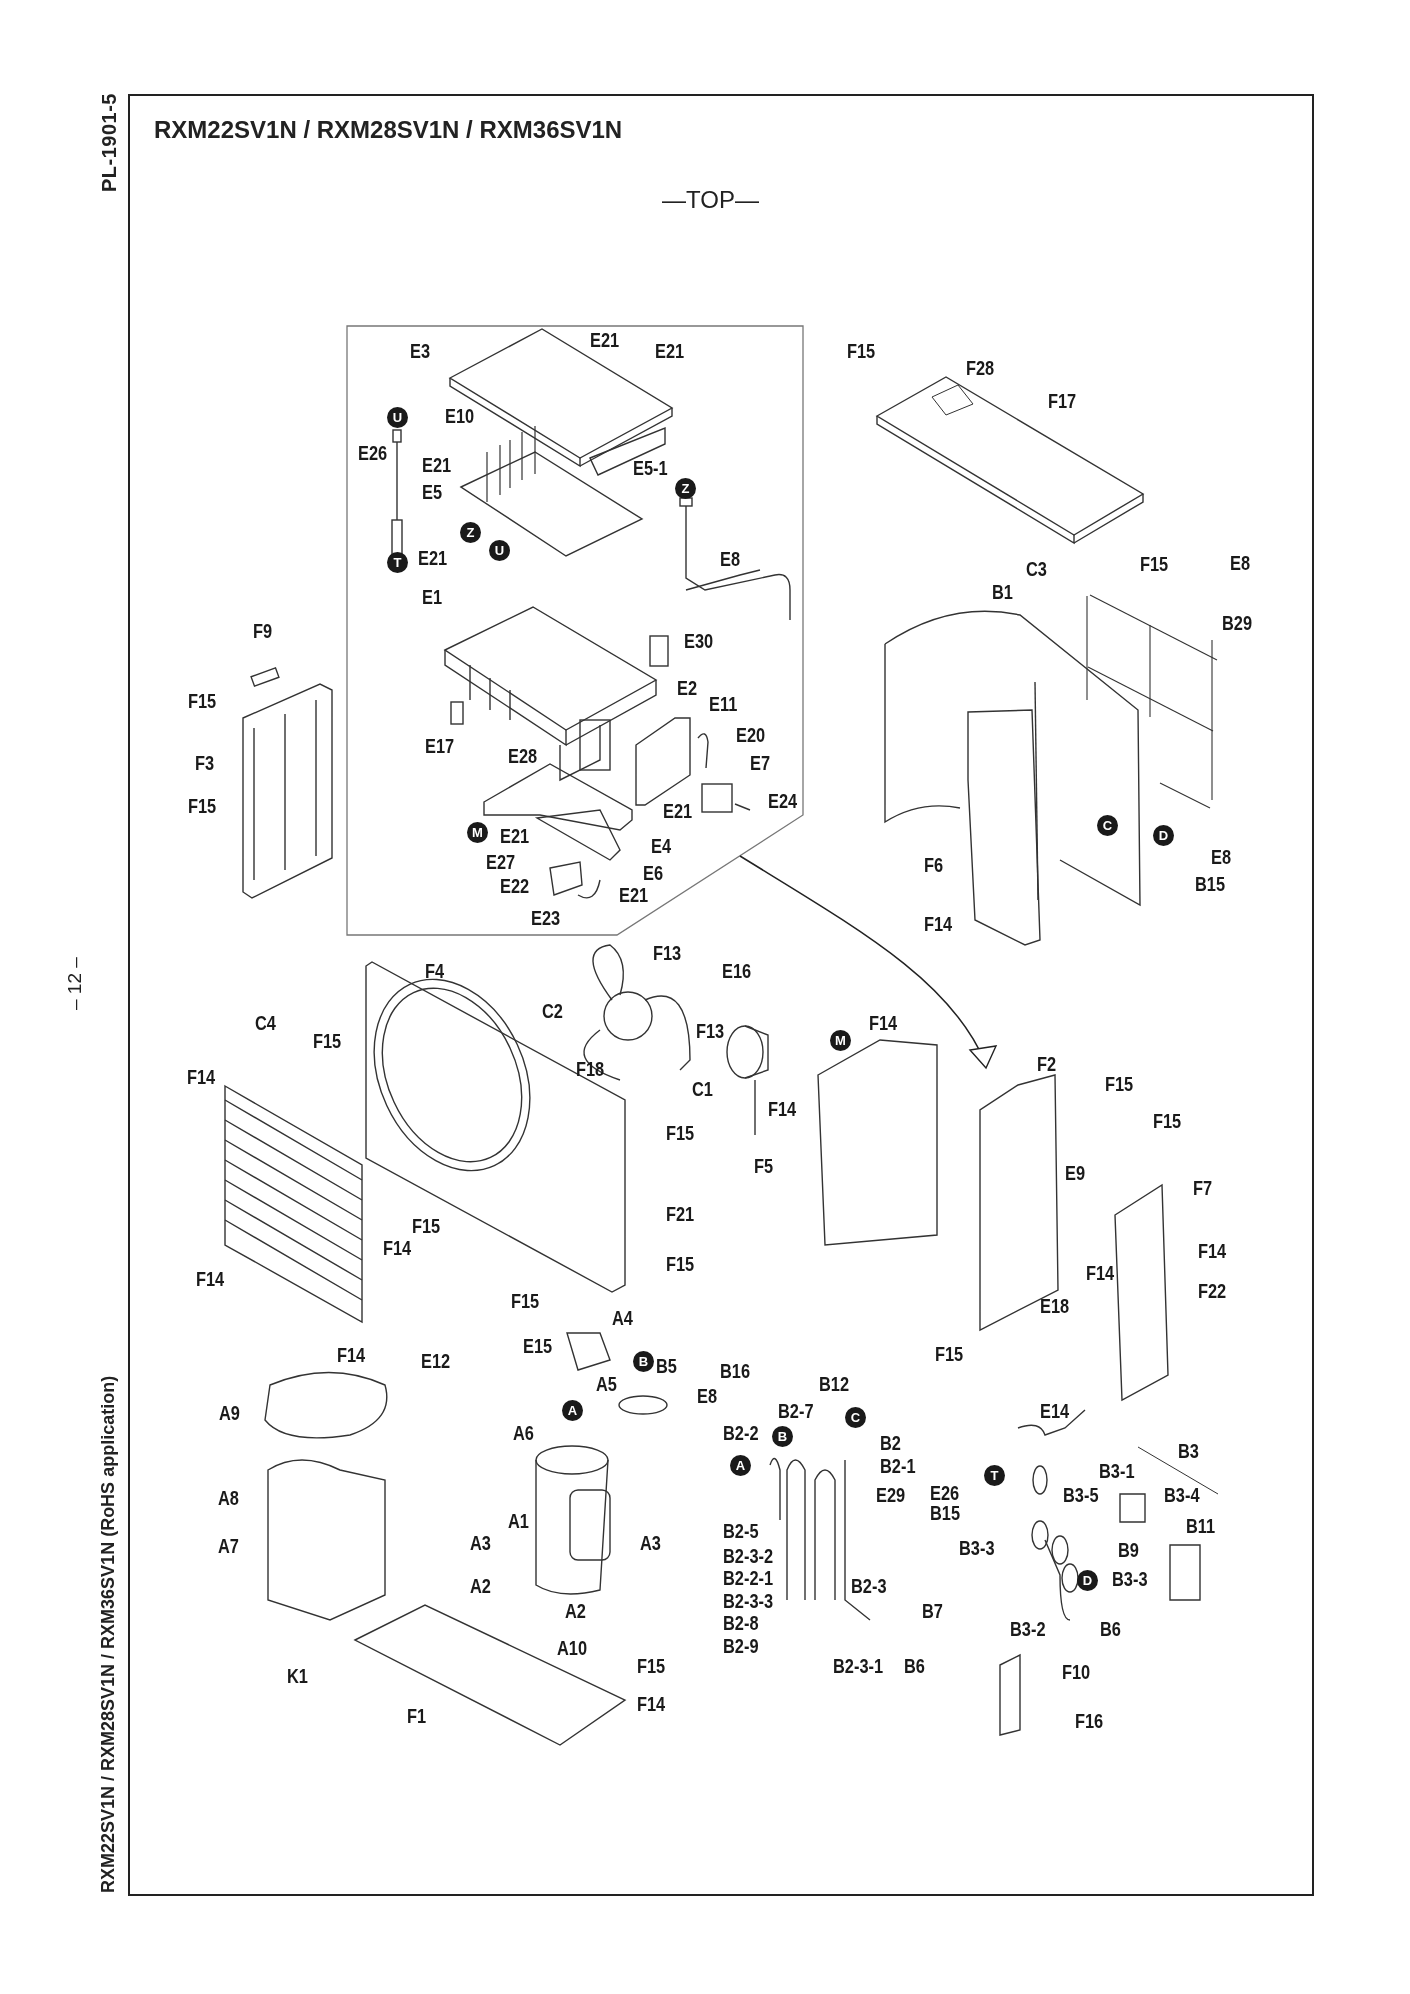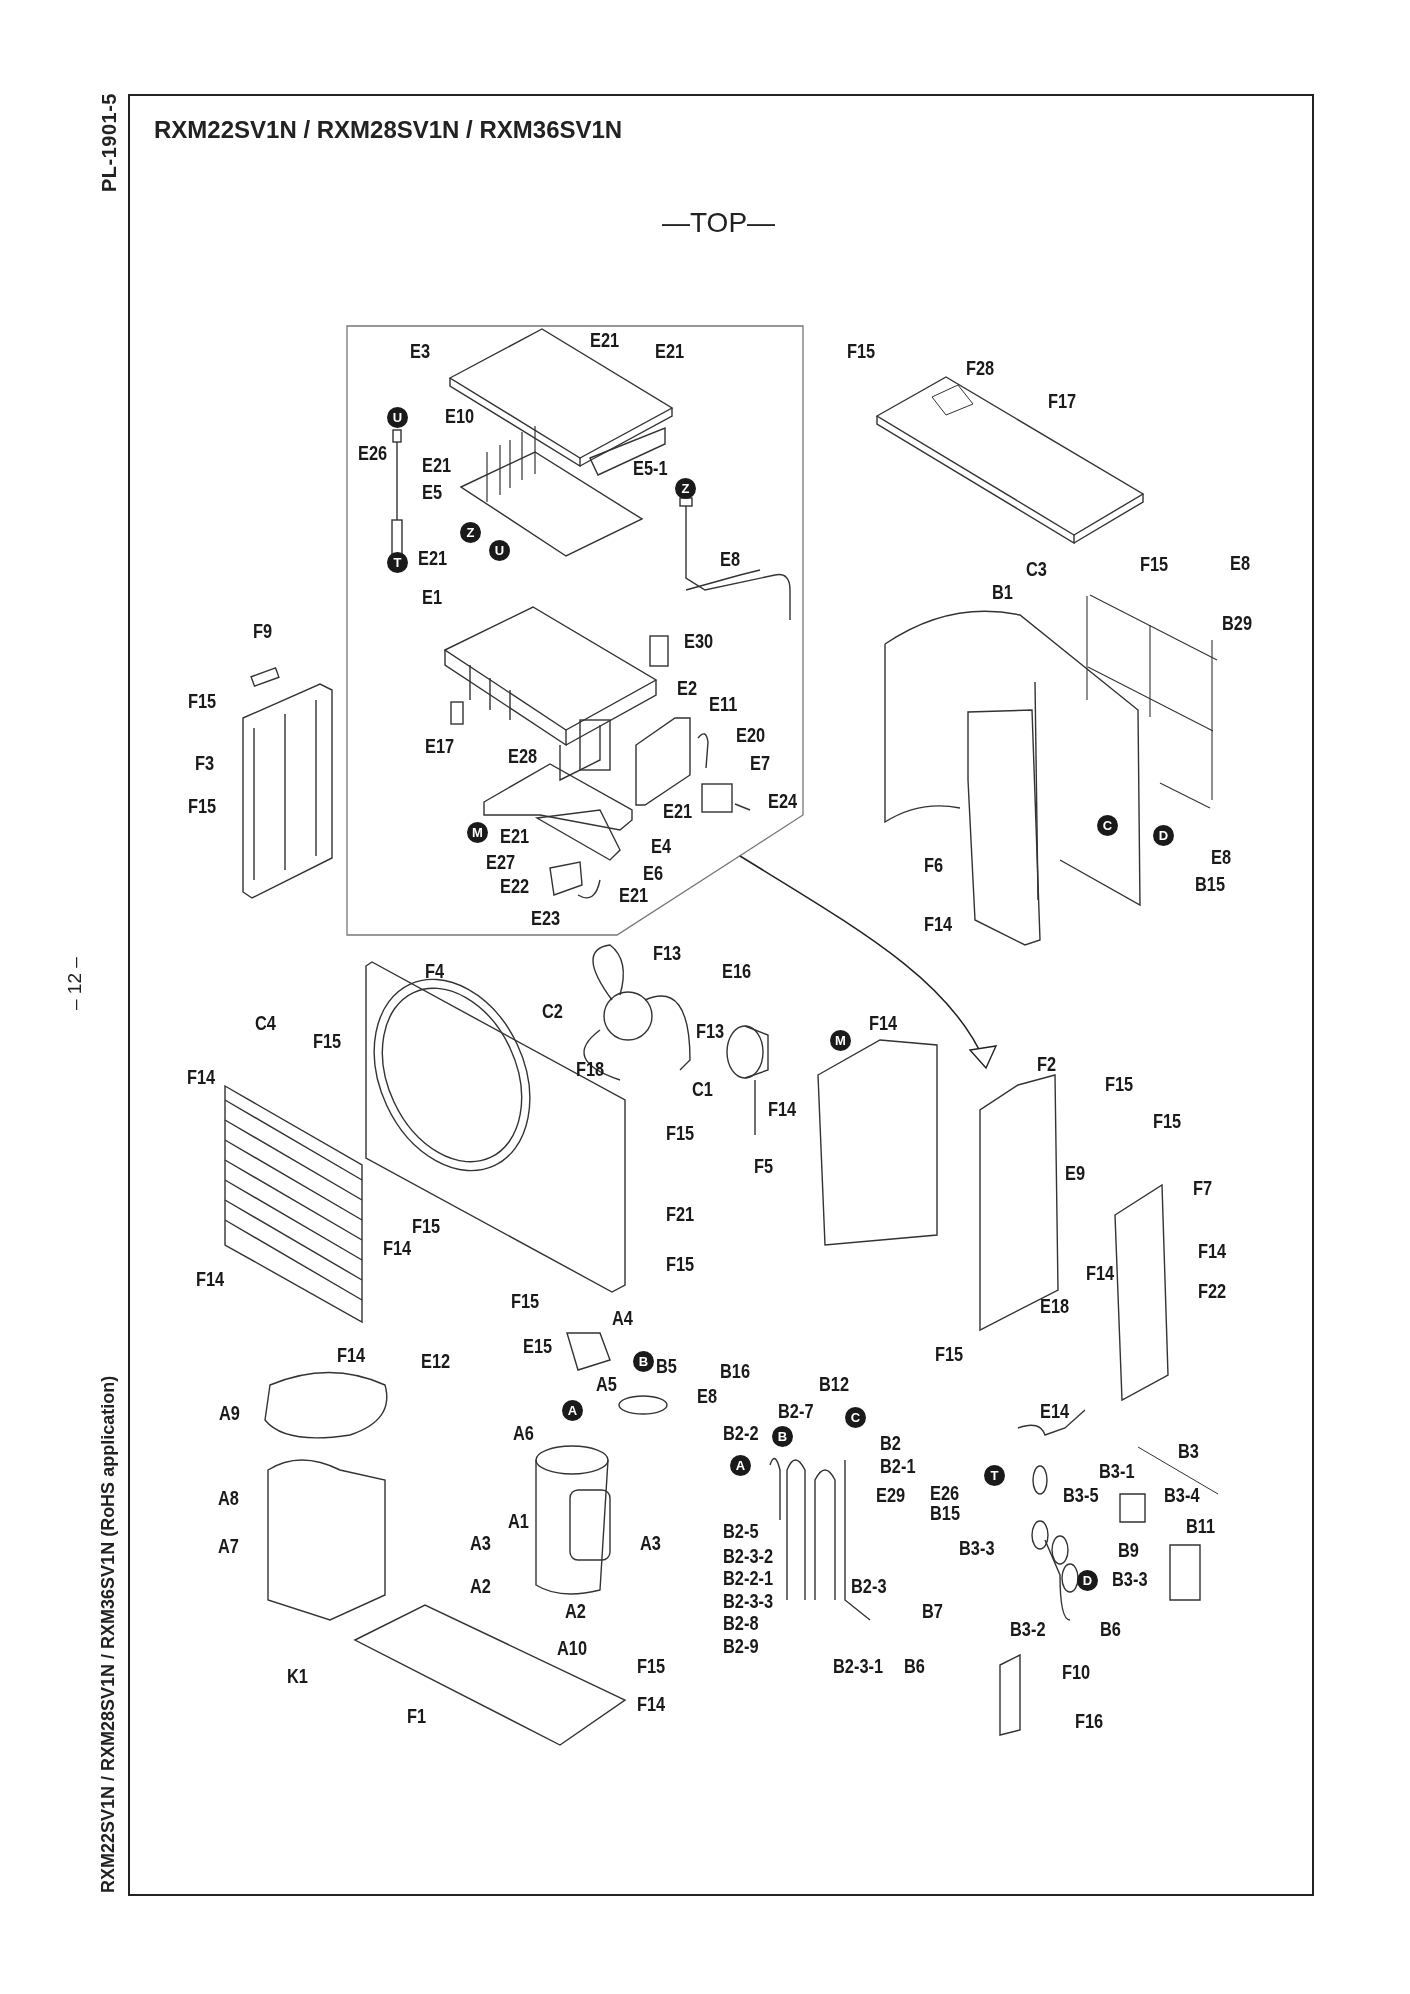--- a/index.html
+++ b/index.html
@@ -13,7 +13,7 @@
   .side.page { left: 64px; top: 1010px; font-weight: normal; font-size: 19px; }
   .side.models { left: 98px; top: 1893px; font-size: 18px; }
   .title { position: absolute; left: 154px; top: 116px; font-size: 24px; font-weight: bold; color: #222; }
-  .topmark { position: absolute; left: 662px; top: 186px; font-size: 28px; color: #222; margin-top: 21px; }
+  .topmark { position: absolute; left: 662px; top: 186px; font-size: 24px; color: #222; }
   svg.art { position: absolute; left: 0; top: 0; width: 1410px; height: 1994px; }
   .lbl { position: absolute; font-family: "Liberation Sans", sans-serif; font-weight: bold;
          font-size: 21px; transform: scaleX(0.78); transform-origin: left top; color: #1a1a1a;

